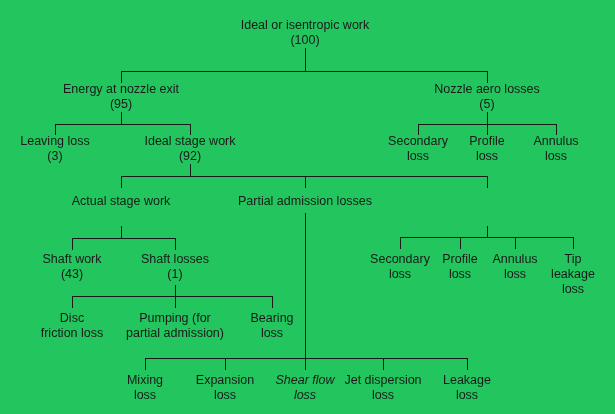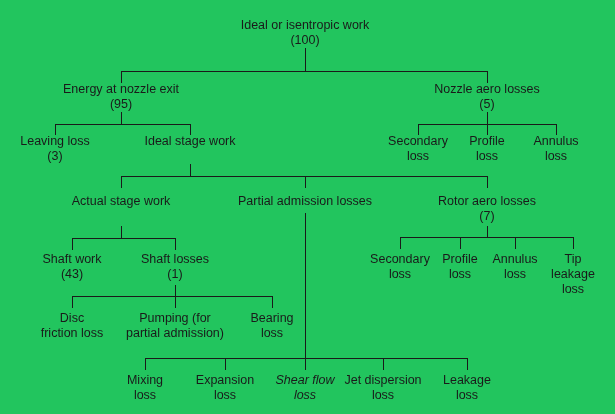--- a/index.html
+++ b/index.html
@@ -108,6 +108,7 @@
 
   <div class="node" style="left:190px;top:134px;">
     <span class="l1">Ideal stage work</span>
+    <span class="l2">(92)</span>
   </div>
 
   <div class="node" style="left:418px;top:134px;">

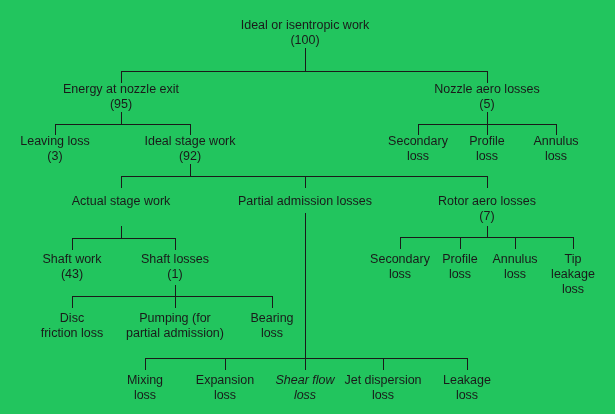--- a/index.html
+++ b/index.html
@@ -134,10 +134,6 @@
     <span class="l1">Partial admission losses</span>
   </div>
 
-  <div class="node" style="left:487px;top:194px;">
-    <span class="l1">Rotor aero losses</span>
-    <span class="l2">(7)</span>
-  </div>
 
   <div class="node" style="left:72px;top:252px;">
     <span class="l1">Shaft work</span>

